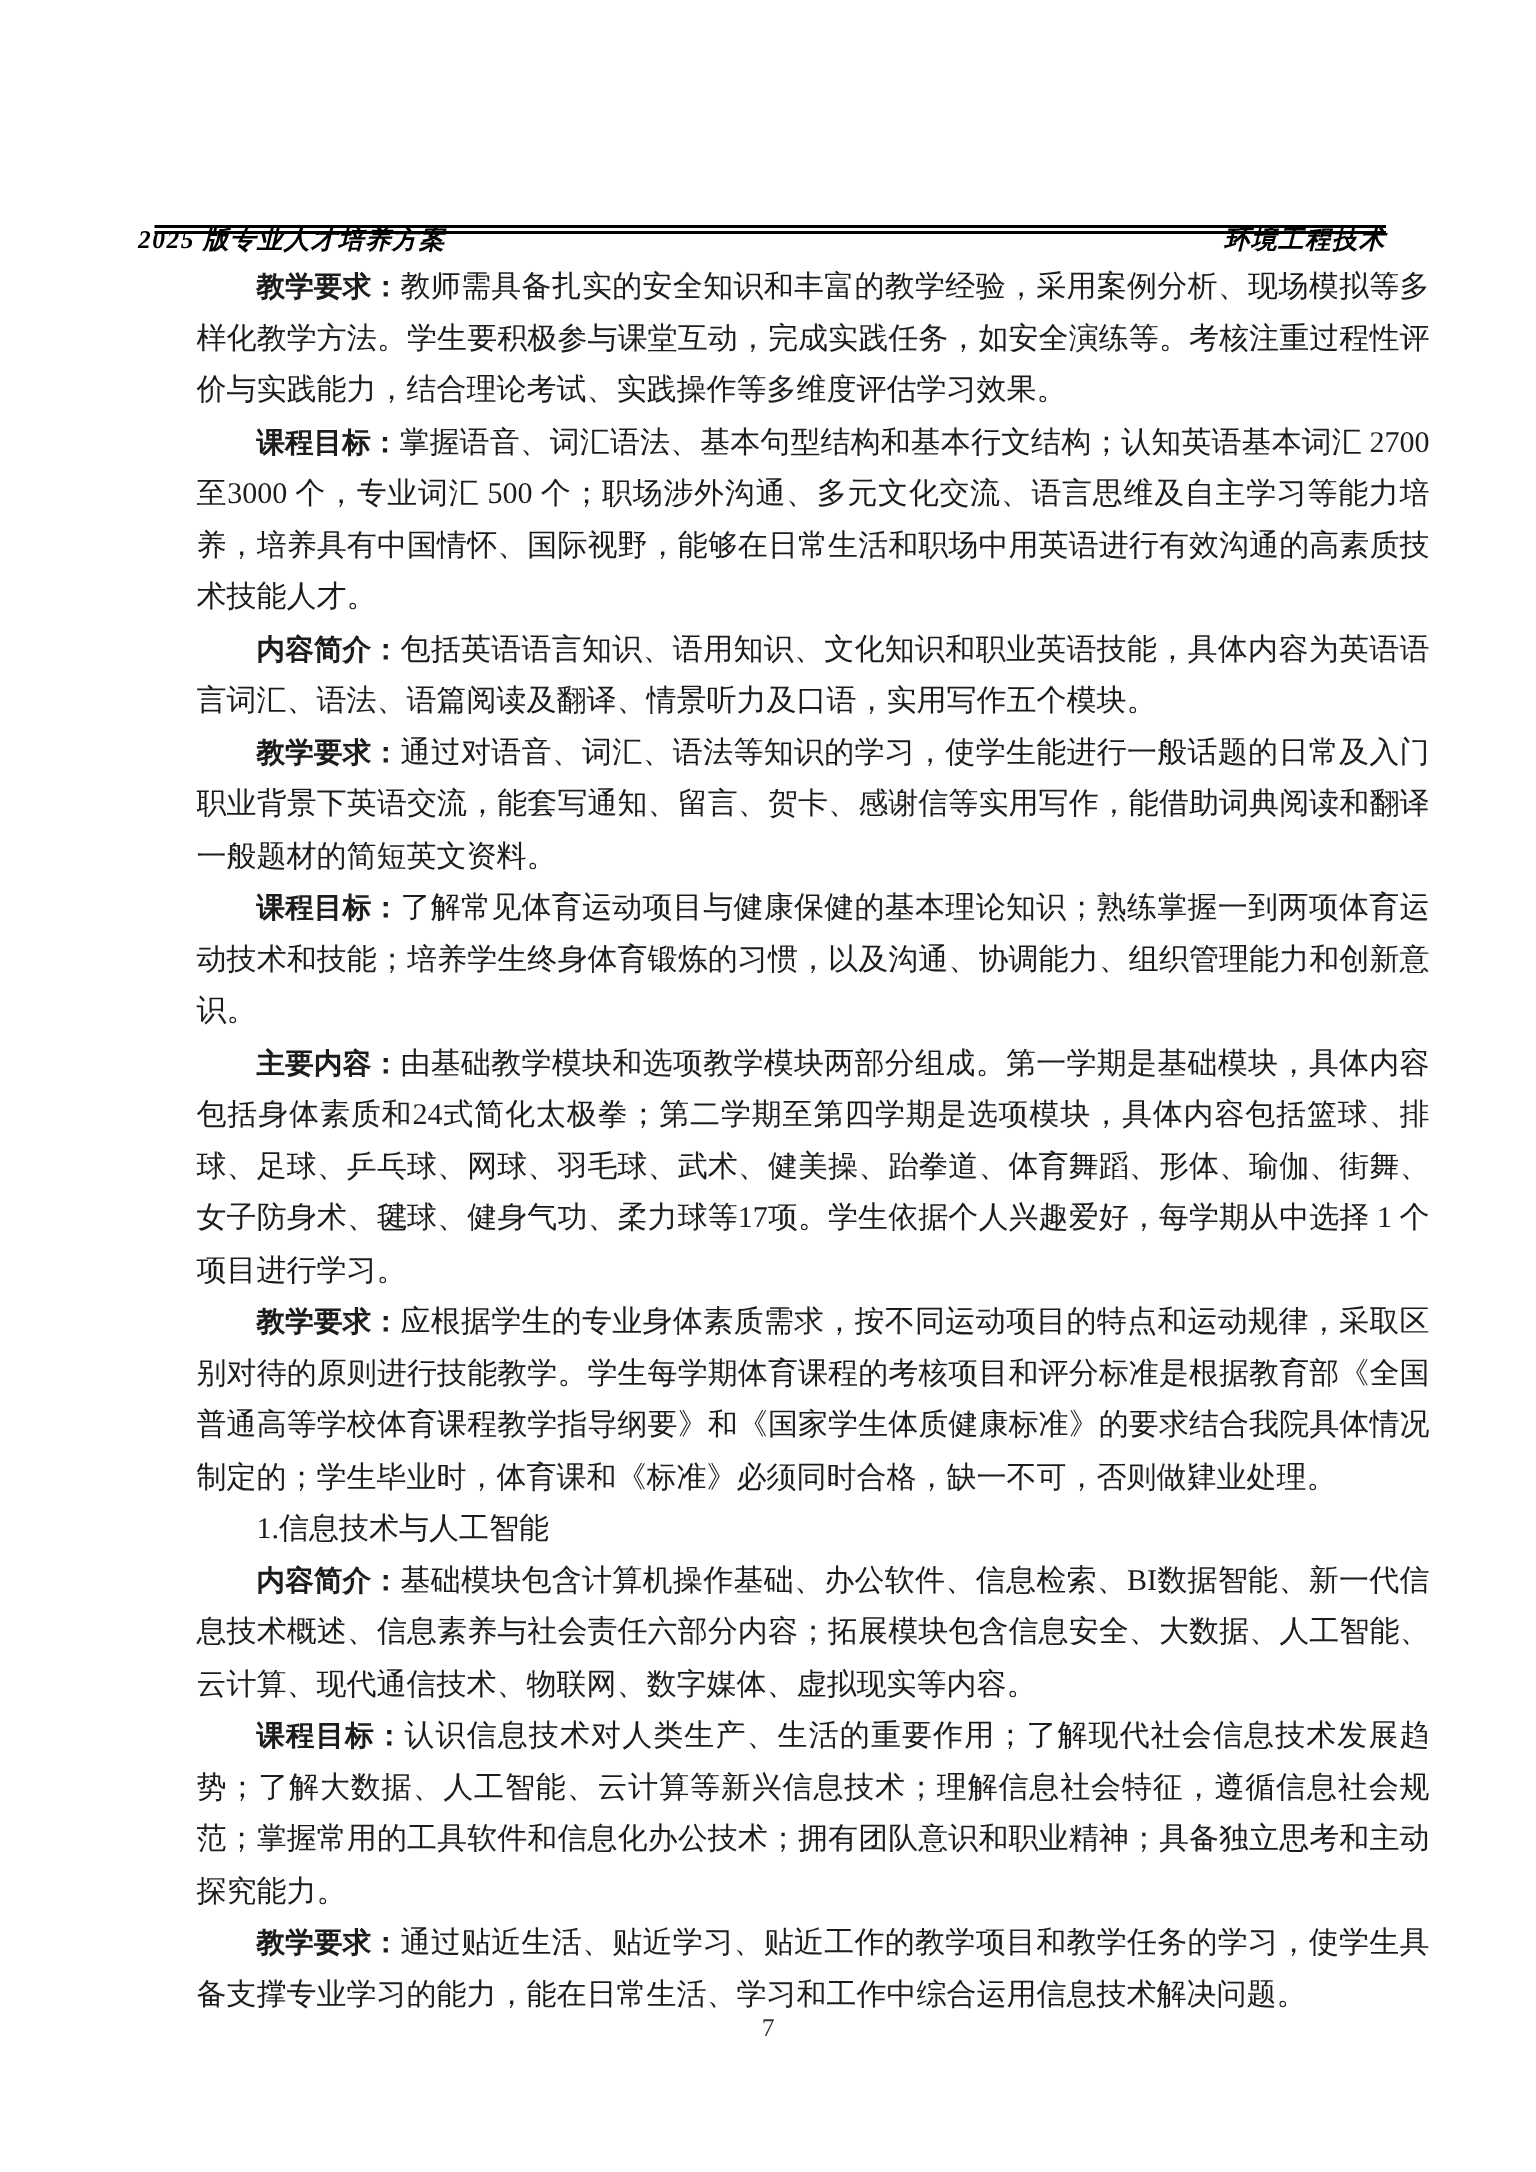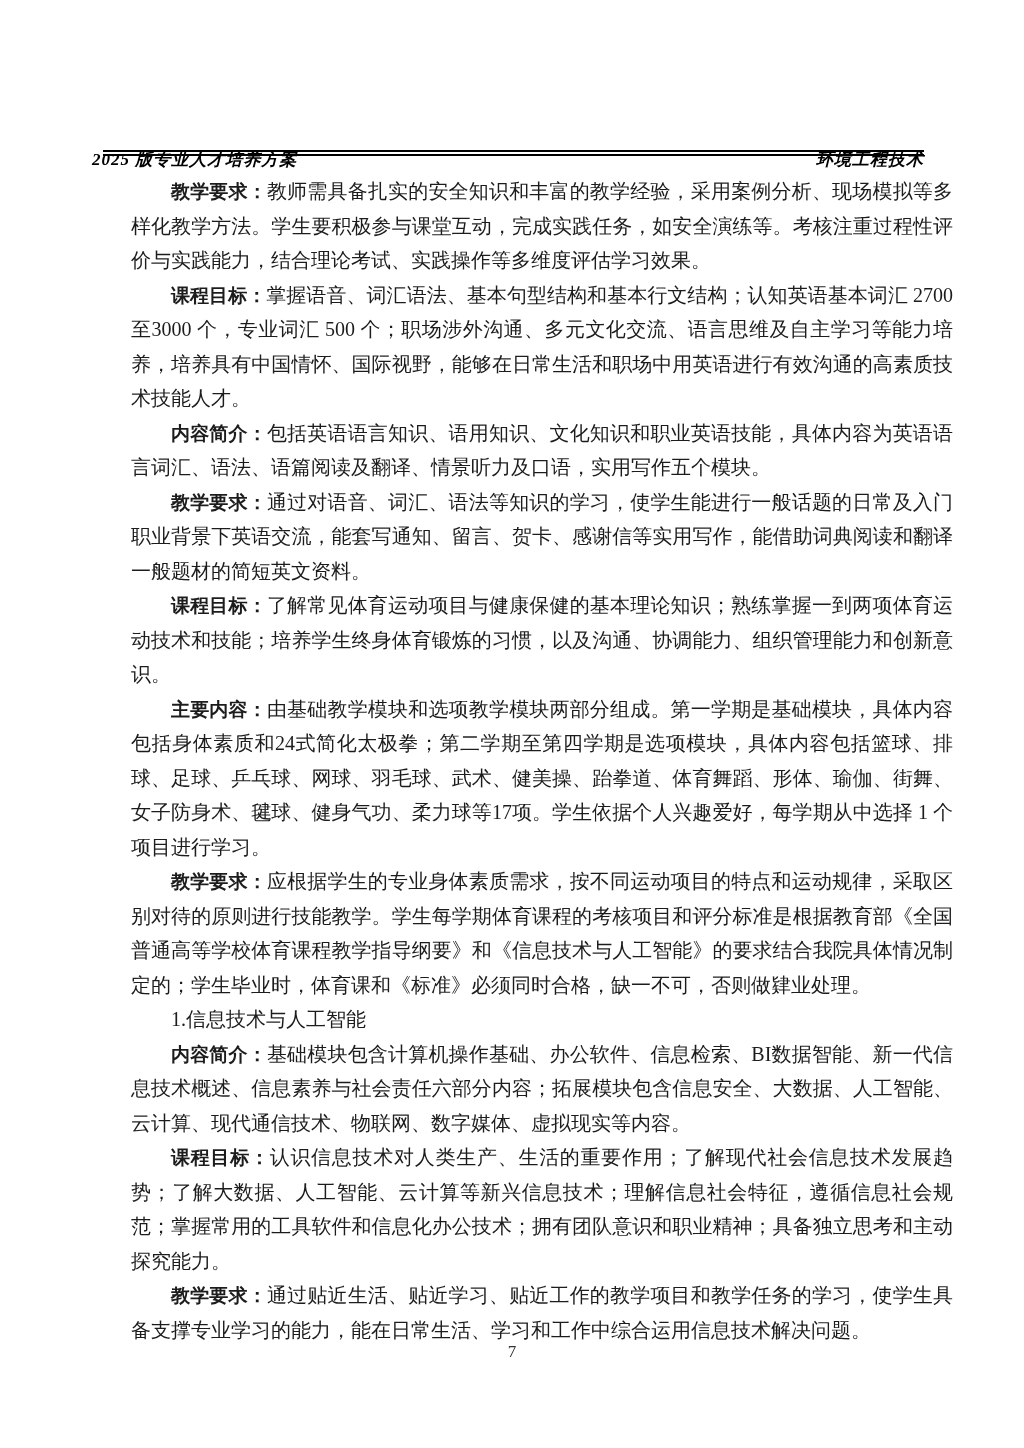--- a/index.html
+++ b/index.html
@@ -99,7 +99,7 @@
 
     <p class="para"><span class="para-label">主要内容：</span><span>由基础教学模块和选项教学模块两部分组成。第一学期是基础模块，具体内容包括身体素质和24式简化太极拳；第二学期至第四学期是选项模块，具体内容包括篮球、排球、足球、乒乓球、网球、羽毛球、武术、健美操、跆拳道、体育舞蹈、形体、瑜伽、街舞、女子防身术、毽球、健身气功、柔力球等17项。学生依据个人兴趣爱好，每学期从中选择 1 个项目进行学习。</span></p>
 
-    <p class="para"><span class="para-label">教学要求：</span><span>应根据学生的专业身体素质需求，按不同运动项目的特点和运动规律，采取区别对待的原则进行技能教学。学生每学期体育课程的考核项目和评分标准是根据教育部《全国普通高等学校体育课程教学指导纲要》和《信息技术与人工智能》的要求结合我院具体情况制定的；学生毕业时，体育课和《标准》必须同时合格，缺一不可，否则做肄业处理。</span></p>
+    <p class="para"><span class="para-label">教学要求：</span><span>应根据学生的专业身体素质需求，按不同运动项目的特点和运动规律，采取区别对待的原则进行技能教学。学生每学期体育课程的考核项目和评分标准是根据教育部《全国普通高等学校体育课程教学指导纲要》和《国家学生体质健康标准》的要求结合我院具体情况制定的；学生毕业时，体育课和《标准》必须同时合格，缺一不可，否则做肄业处理。</span></p>
 
     <p class="heading">1.信息技术与人工智能</p>
 

